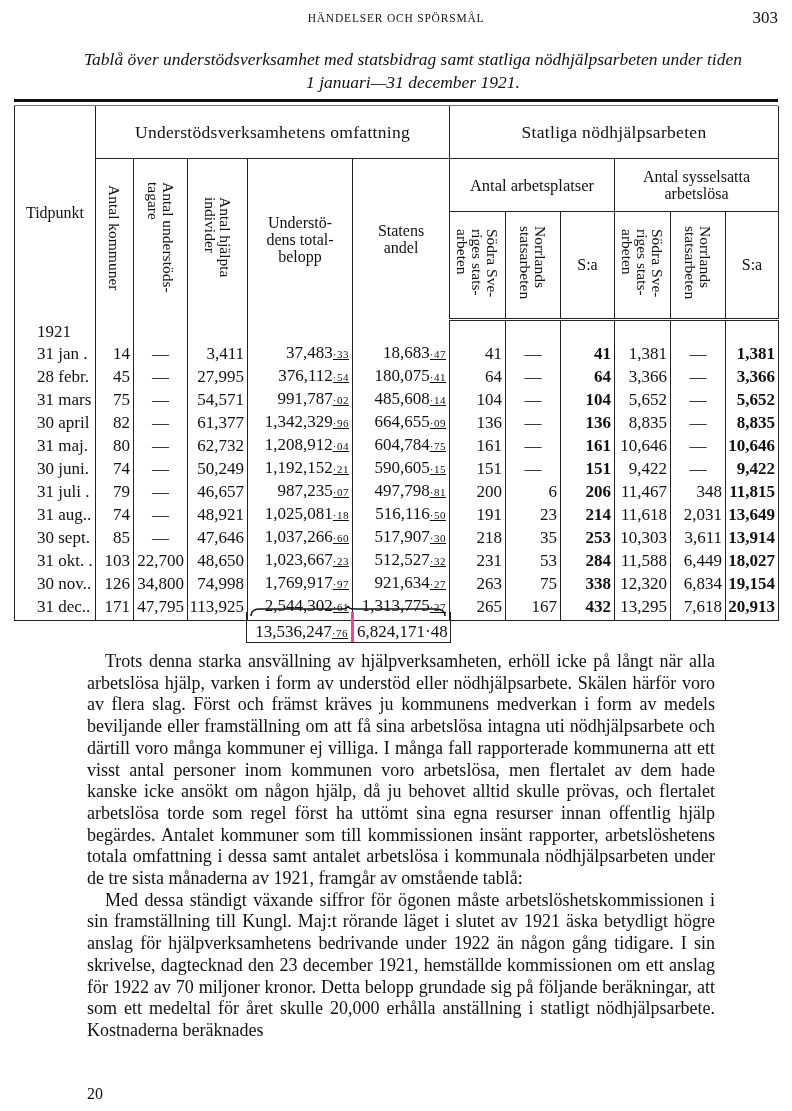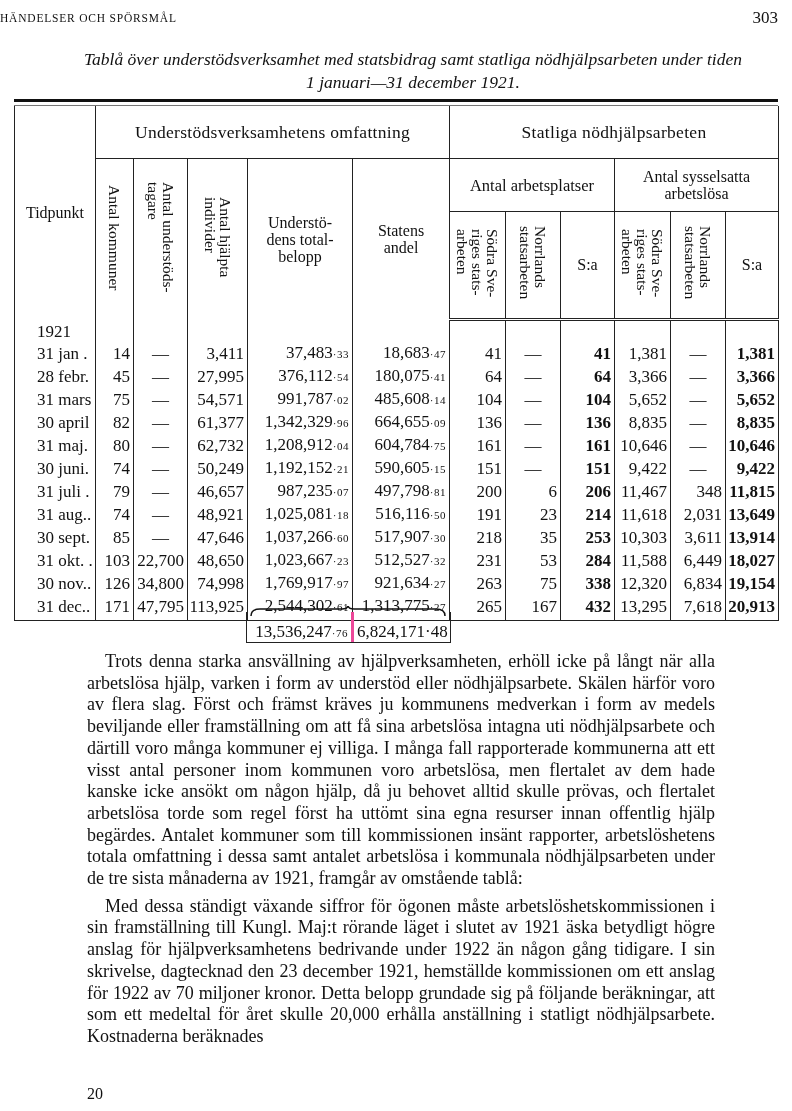--- a/index.html
+++ b/index.html
@@ -6,7 +6,7 @@
   body { width:792px; height:1111px; position:relative; overflow:hidden;
          font-family:"DejaVu Serif","Liberation Serif",serif; color:#111; }
   .running-head { position:absolute; top:10px; left:0; width:792px; height:24px; }
-  .running-title { position:absolute; left:0; width:792px; text-align:left; top:2px;
+  .running-title { position:absolute; left:0; width:792px; text-align:center; top:2px;
                    font-size:11.5px; letter-spacing:0.8px; font-family:"Liberation Serif",serif; }
   .page-num { position:absolute; right:14px; top:-2px; font-size:17px; font-family:"Liberation Serif",serif; }
   .caption { position:absolute; top:48px; left:30px; width:766px; text-align:center;

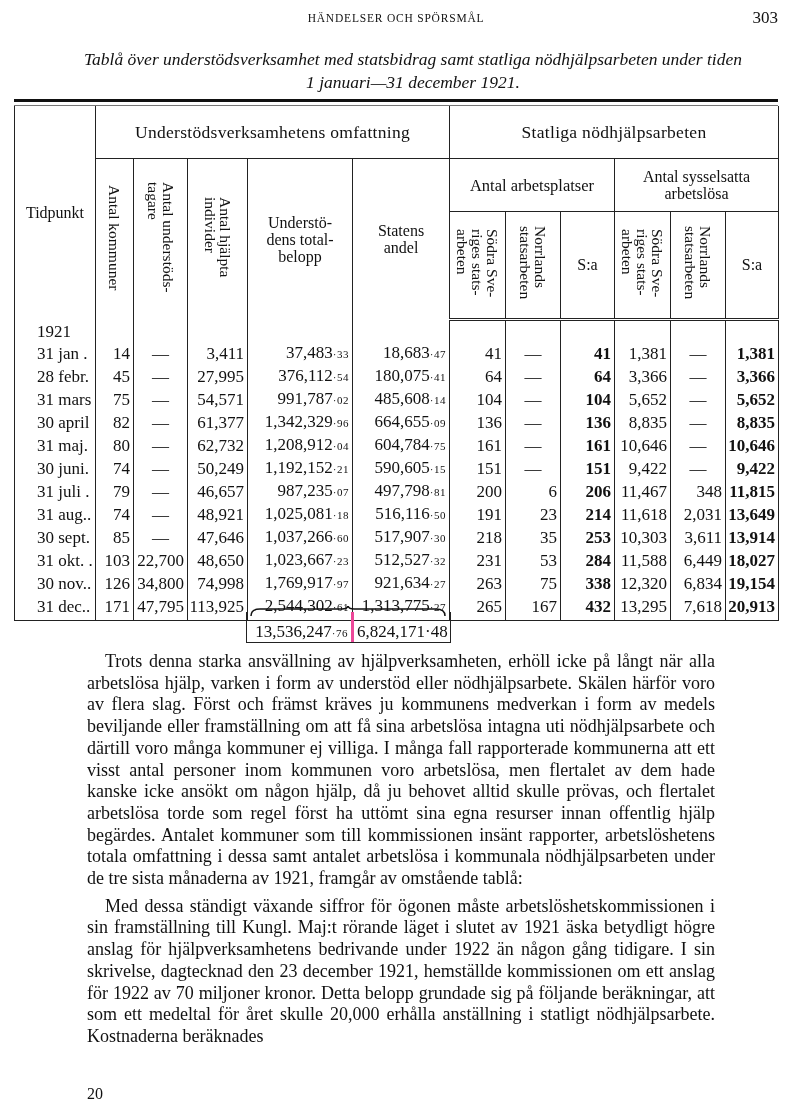--- a/index.html
+++ b/index.html
@@ -30,7 +30,7 @@
   tbody.rows td.dash { text-align:center; padding-right:0; }
   tbody.rows td.b { font-weight:bold; }
   tbody.rows tr:last-child td { border-bottom:1px solid #222; padding-bottom:2px; }
-  .dec { font-size:11px; letter-spacing:0.5px; }
+  .dec { font-size:11px; letter-spacing:0.5px;text-decoration:underline; }
   .totals { position:absolute; top:612px; left:246px; height:30px; display:flex;
             border-left:1px solid #222; border-right:1px solid #222; border-bottom:1px solid #222;
             font-family:"Liberation Serif",serif; font-size:17px; }

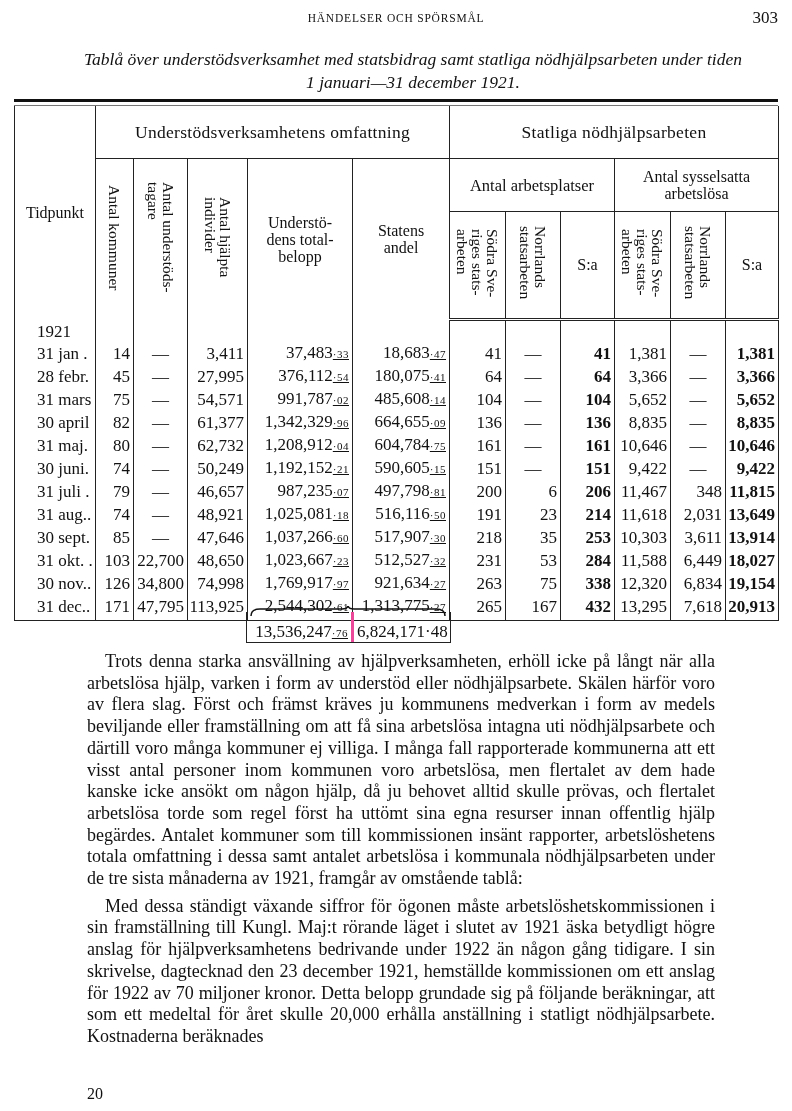--- a/index.html
+++ b/index.html
@@ -41,7 +41,7 @@
   .body-text { position:absolute; top:651px; left:87px; width:628px; font-family:"Liberation Serif",serif;
                font-size:18px; line-height:21.7px; text-align:justify; }
   .body-text p { margin:0; text-indent:0; }
-  .body-text p + p { margin-top:6px; }
+  .body-text p + p { margin-top:0; }
   .p1 { text-indent:18px !important; }
   .footer-num { position:absolute; top:1085px; left:87px; font-family:"Liberation Serif",serif; font-size:16px; }
 </style>

